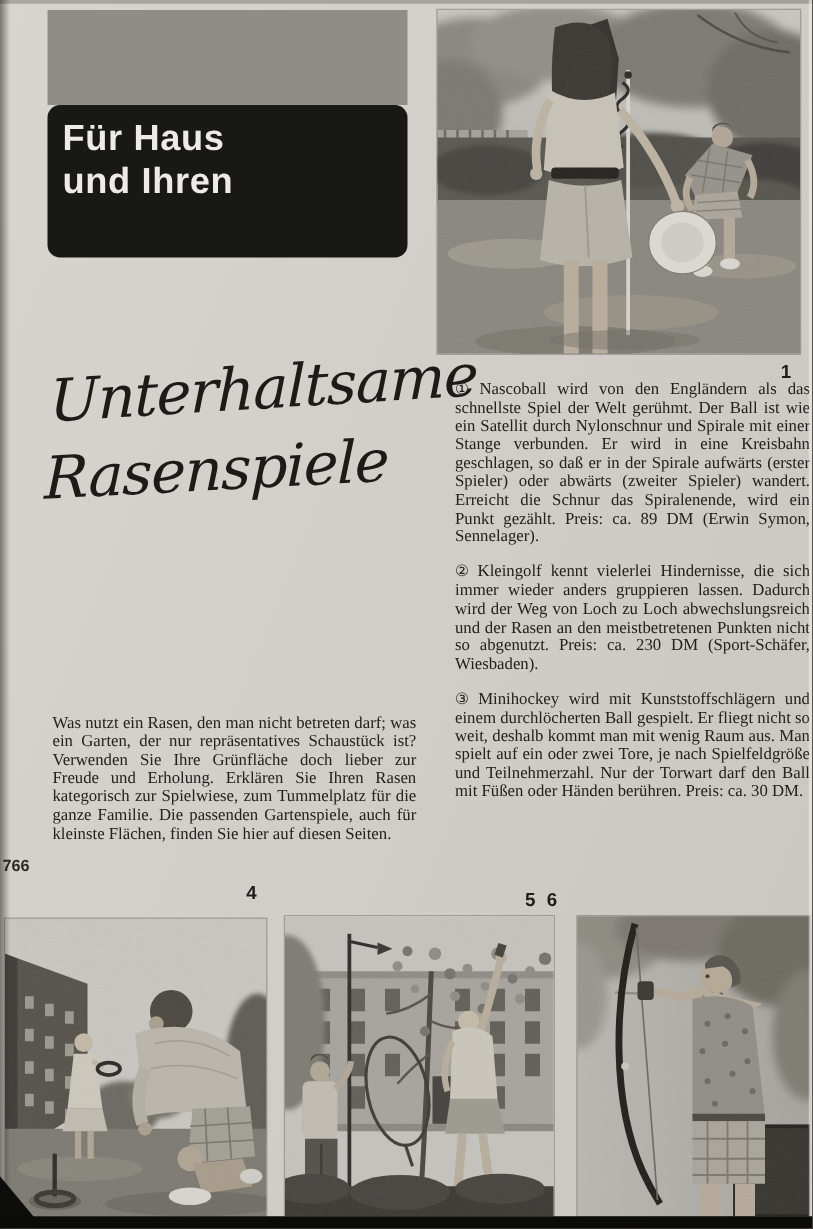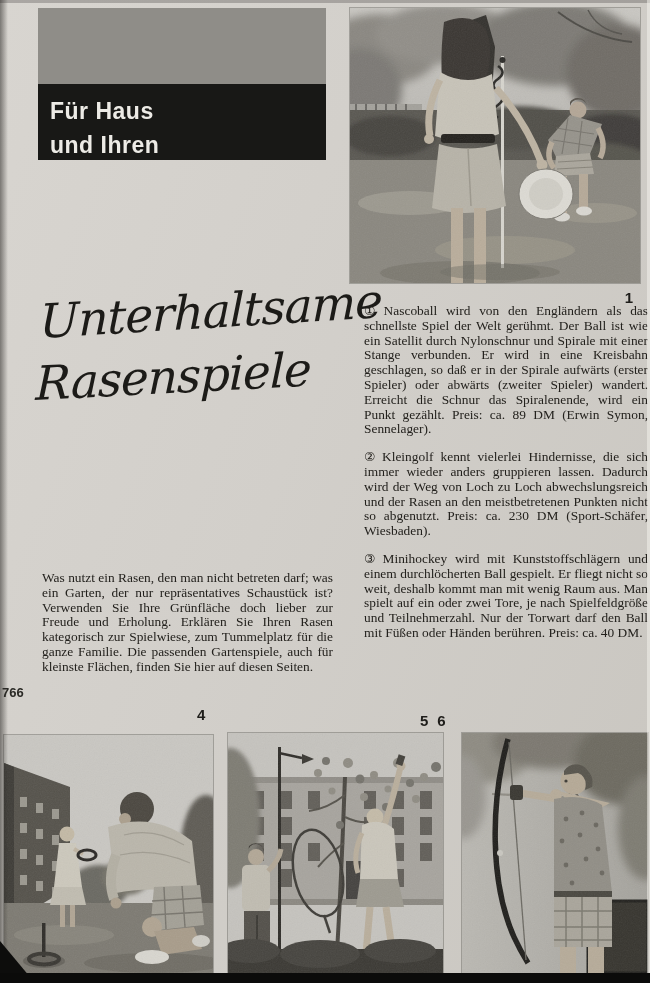--- a/index.html
+++ b/index.html
@@ -24,10 +24,11 @@
 
   .section-band{left:38px;top:8px;width:288px;height:76px;background:#8f8d88;}
   .section-box{
-    left:38px;top:84px;width:288px;height:76px;background:#181816;
+    left:38px;top:84px;width:288px;height:122px;background:#181816;
     color:#edebe6;font-family:"Liberation Sans",sans-serif;font-weight:bold;
-    font-size:23px;line-height:34px;padding:10px 0 0 12px;letter-spacing:.5px;
+    font-size:29px;line-height:34px;padding:10px 0 0 12px;letter-spacing:.5px;
     box-sizing:border-box;
+    border-radius:10px;
   }
 
   .script-title{

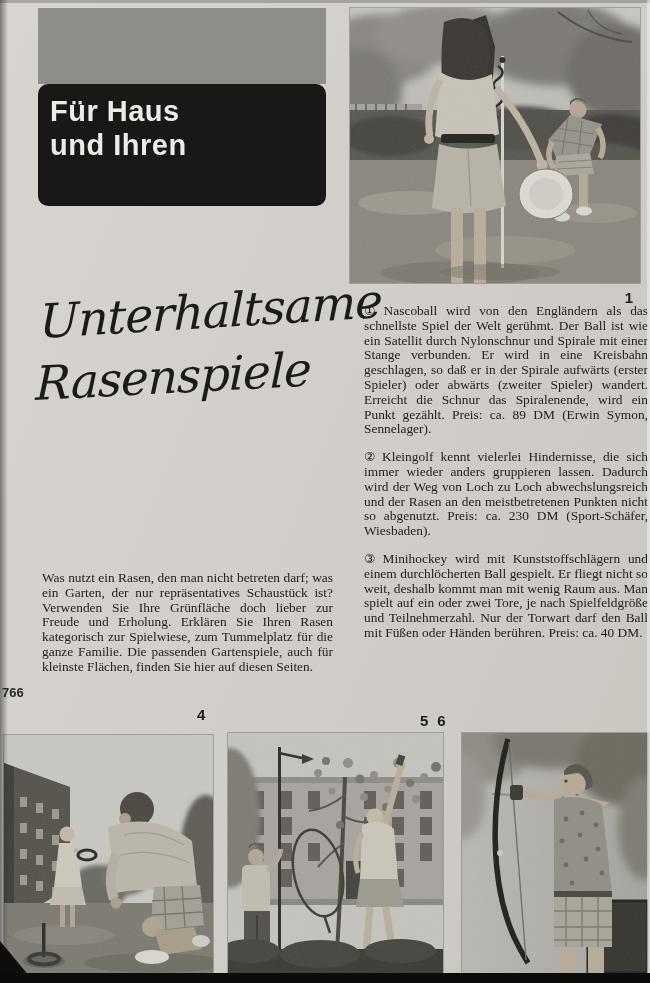--- a/index.html
+++ b/index.html
@@ -195,7 +195,7 @@
   <div class="abs bodytext articles">
     <p><span class="marker">①</span><span>Nascoball wird von den Engländern als das schnellste Spiel der Welt gerühmt. Der Ball ist wie ein Satellit durch Nylonschnur und Spirale mit einer Stange verbunden. Er wird in eine Kreisbahn geschlagen, so daß er in der Spirale aufwärts (erster Spieler) oder abwärts (zweiter Spieler) wandert. Erreicht die Schnur das Spiralenende, wird ein Punkt gezählt. Preis: ca. 89 DM (Erwin Symon, Sennelager).</span></p>
     <p><span class="marker">②</span><span>Kleingolf kennt vielerlei Hindernisse, die sich immer wieder anders gruppieren lassen. Dadurch wird der Weg von Loch zu Loch abwechslungsreich und der Rasen an den meistbetretenen Punkten nicht so abgenutzt. Preis: ca. 230 DM (Sport-Schäfer, Wiesbaden).</span></p>
-    <p><span class="marker">③</span><span>Minihockey wird mit Kunststoffschlägern und einem durchlöcherten Ball gespielt. Er fliegt nicht so weit, deshalb kommt man mit wenig Raum aus. Man spielt auf ein oder zwei Tore, je nach Spielfeldgröße und Teilnehmerzahl. Nur der Torwart darf den Ball mit Füßen oder Händen berühren. Preis: ca. 40 DM.</span></p>
+    <p><span class="marker">③</span><span>Minihockey wird mit Kunststoffschlägern und einem durchlöcherten Ball gespielt. Er fliegt nicht so weit, deshalb kommt man mit wenig Raum aus. Man spielt auf ein oder zwei Tore, je nach Spielfeldgröße und Teilnehmerzahl. Nur der Torwart darf den Ball mit Füßen oder Händen berühren. Preis: ca. 30 DM.</span></p>
   </div>
 
   <div class="abs num-label label-4">4</div>

